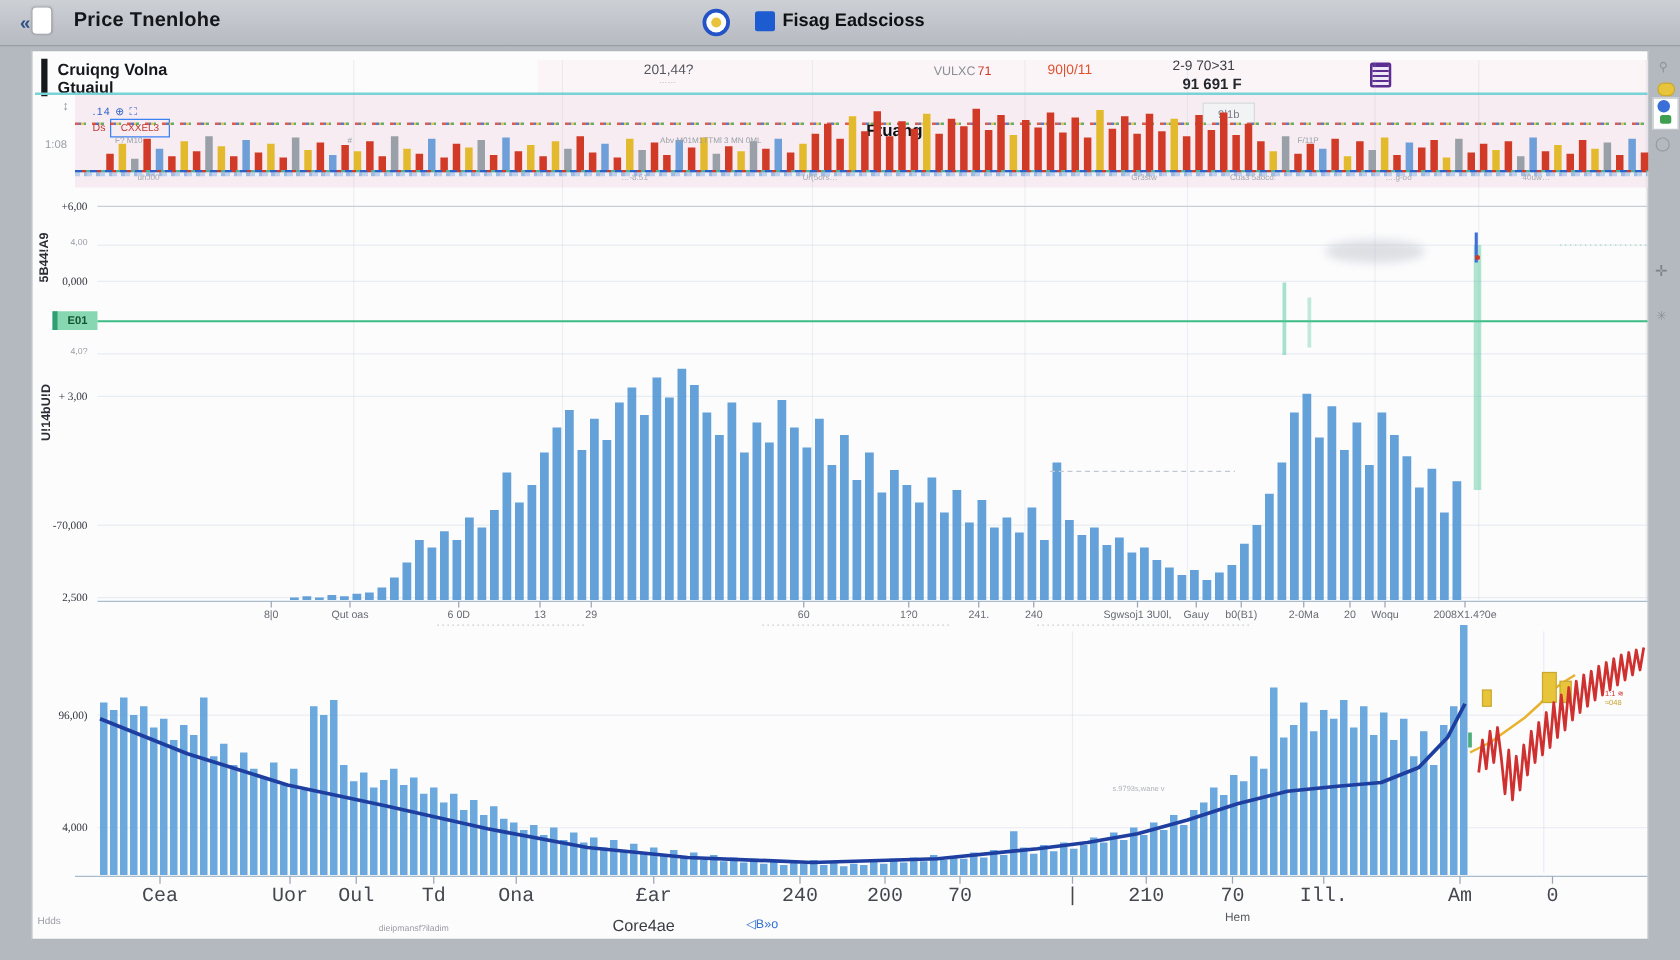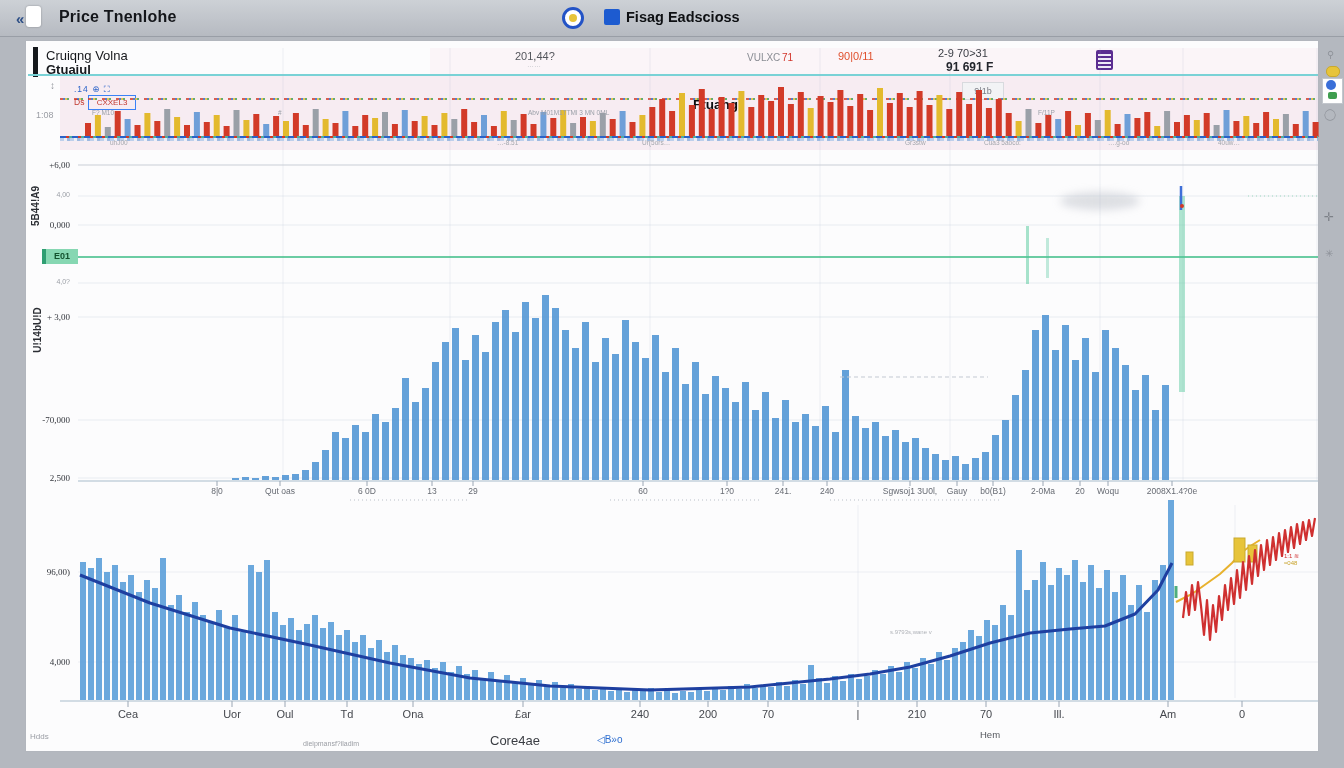--- a/index.html
+++ b/index.html
@@ -30,7 +30,7 @@
   #strip-subband{position:absolute;left:60px;top:138px;width:1258px;height:3px;opacity:.65;
     background:repeating-linear-gradient(90deg,#9fc0e8 0 4px,#e8f0fa 4px 7px,#6f9fd8 7px 10px);}
   #panel-mark{position:absolute;left:33px;top:47px;width:5px;height:30px;background:#15181c;}
-  #panel-title1{position:absolute;left:46px;top:48px;font-size:13px;font-weight:normal;color:#16181c;}
+  #panel-title1{position:absolute;left:46px;top:48px;font-size:13px;font-weight:bold;color:#16181c;}
   #panel-title2{position:absolute;left:46px;top:62px;font-size:13px;font-weight:bold;color:#16181c;}
   #cyan-line{position:absolute;left:28px;top:74px;width:1290px;height:2px;background:#79d2d6;}
   

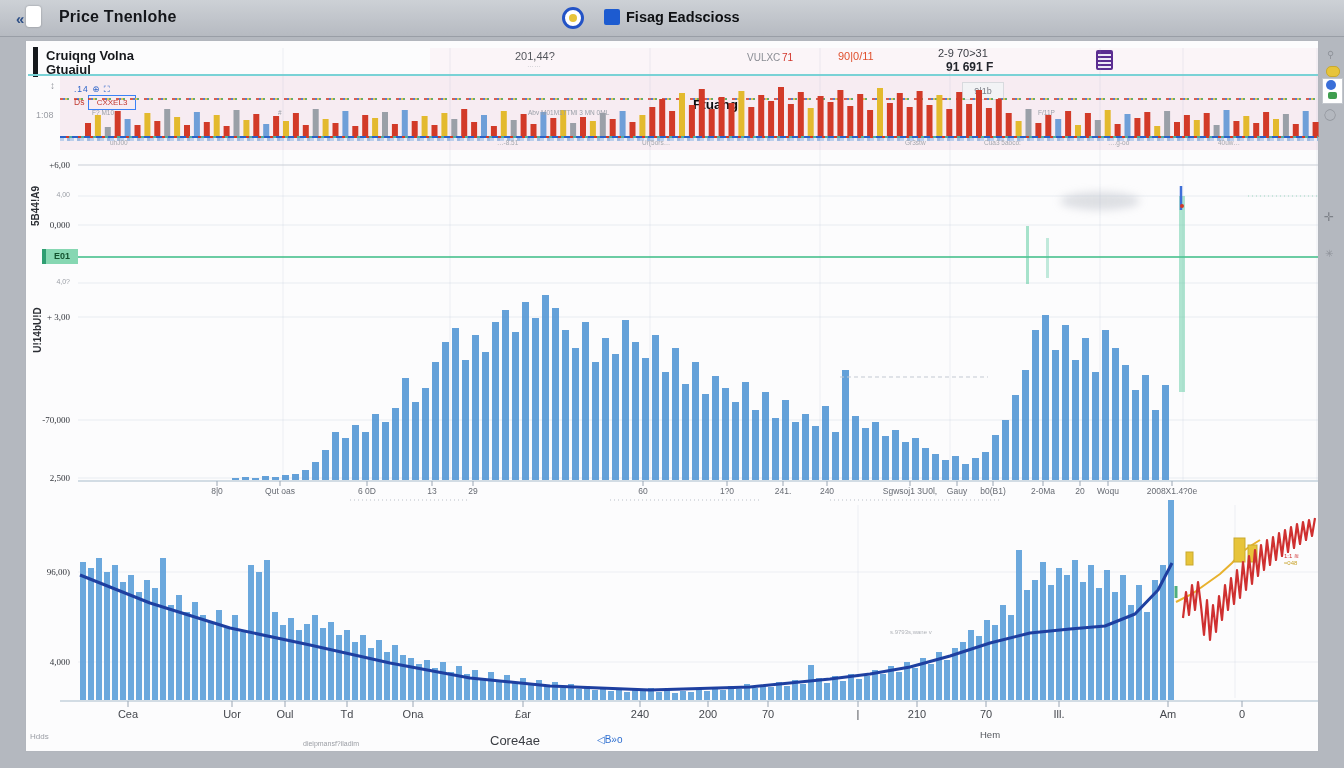--- a/index.html
+++ b/index.html
@@ -65,7 +65,7 @@
   
   .lbl{position:absolute;white-space:nowrap;}
   .ax{font-size:8.5px;color:#666a72;}
-  .axb{font-size:11px;color:#44474d;}
+  .axb{font-size:16px;color:#44474d;font-family:Liberation Mono, monospace;}
   .ytick-dark{font-size:9px;color:#33363c;width:58px;text-align:right;font-family:Liberation Serif, serif;}
   .ytick-gray{font-size:7px;color:#9a9ea6;width:58px;text-align:right;}
   .slab{font-size:6.5px;color:#9aa0a8;}

